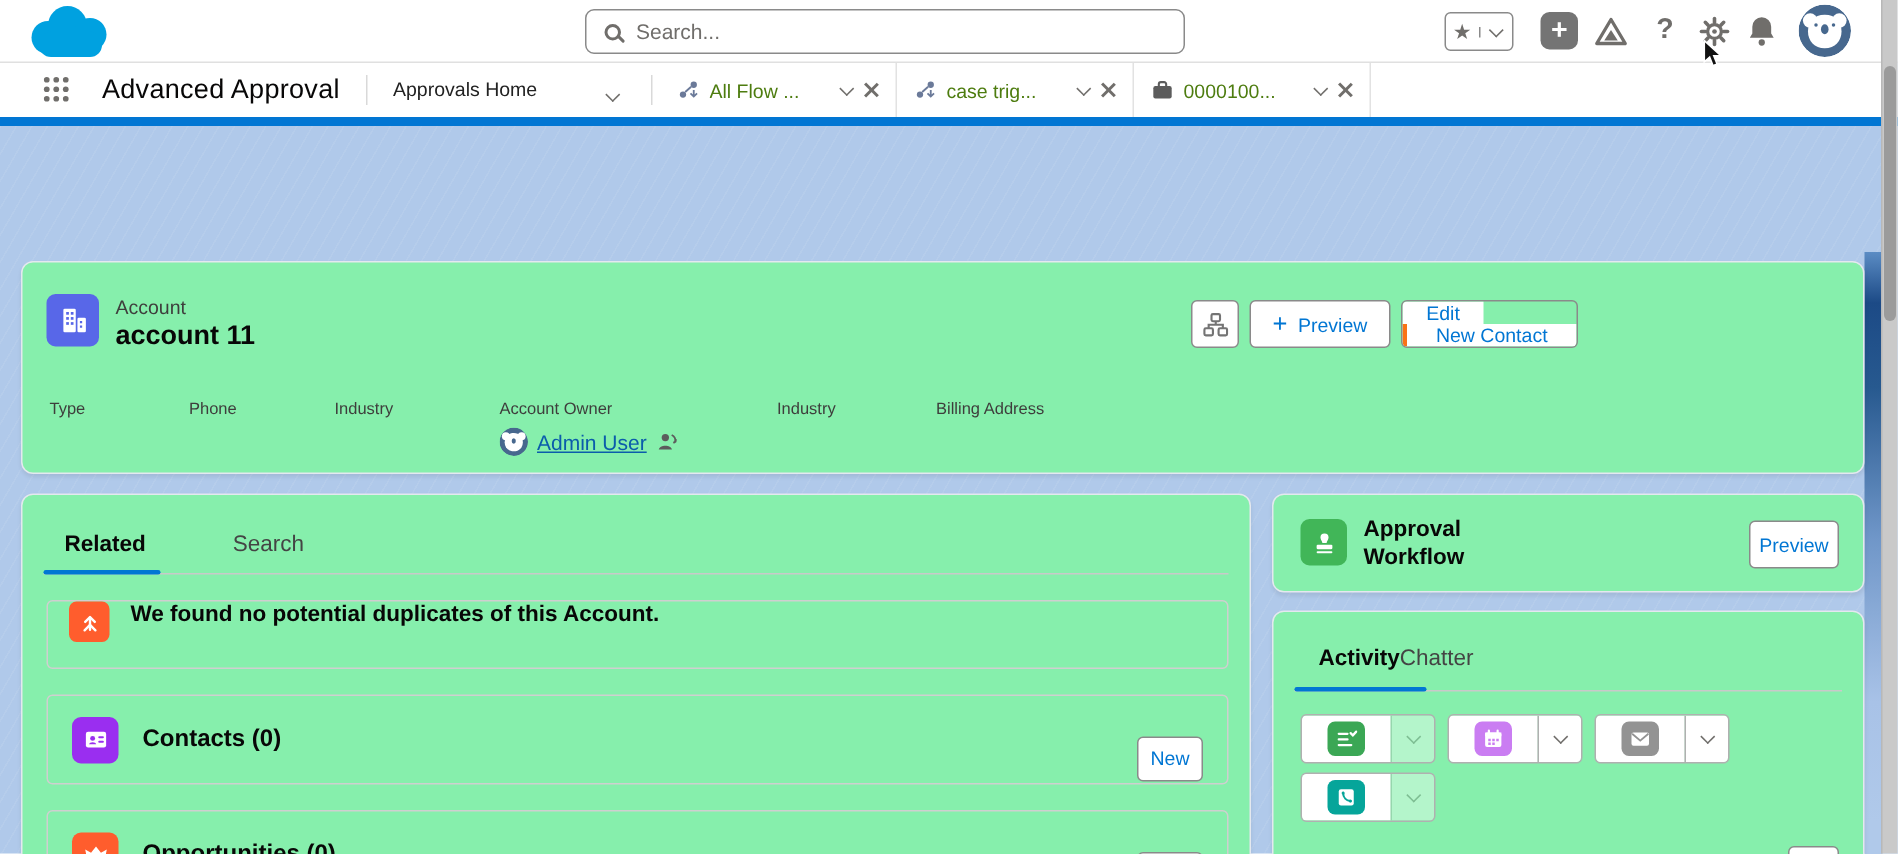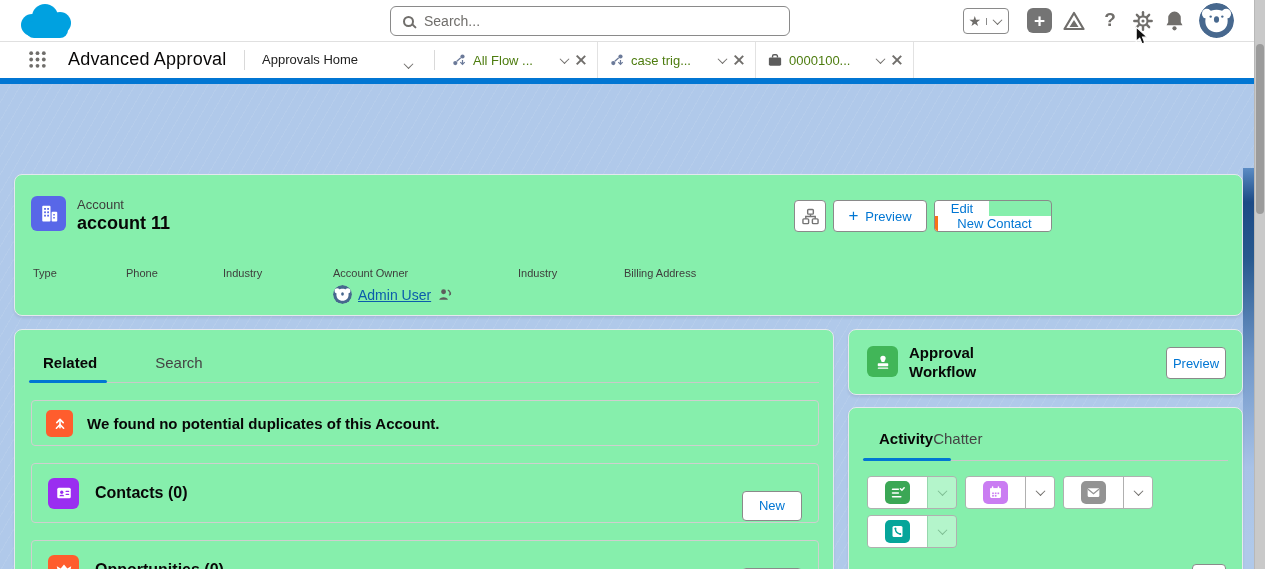--- a/index.html
+++ b/index.html
@@ -81,7 +81,7 @@
   .mtab.active { font-weight:bold; color:#080707; }
   .tabline { position:absolute; left:14px; right:14px; top:52px; height:1px; background:#c9c9c9; }
   .tabline-accent { position:absolute; left:14px; top:50px; width:78px; height:3px; background:#0176d3; border-radius:2px; }
-  .dupe { position:absolute; left:16px; top:70px; width:788px; height:46px; border:1px solid #cfcfcf; border-radius:4px; display:flex; align-items:center; padding-left:14px; gap:14px; }
+  .dupe { position:absolute; left:16px; top:70px; width:788px; height:46px; border:1px solid #cfcfcf; border-radius:4px; display:flex; align-items:flex-start; padding-left:14px; gap:14px; }
   .dupe-icon { width:27px; height:27px; background:#ff5d2d; border-radius:5px; }
   .dupe-text { font-size:15px; font-weight:bold; color:#080707; }
   .rlist { position:absolute; left:16px; width:788px; height:60px; border:1px solid #cfcfcf; border-radius:4px; display:flex; align-items:center; padding:0 16px; gap:16px; }

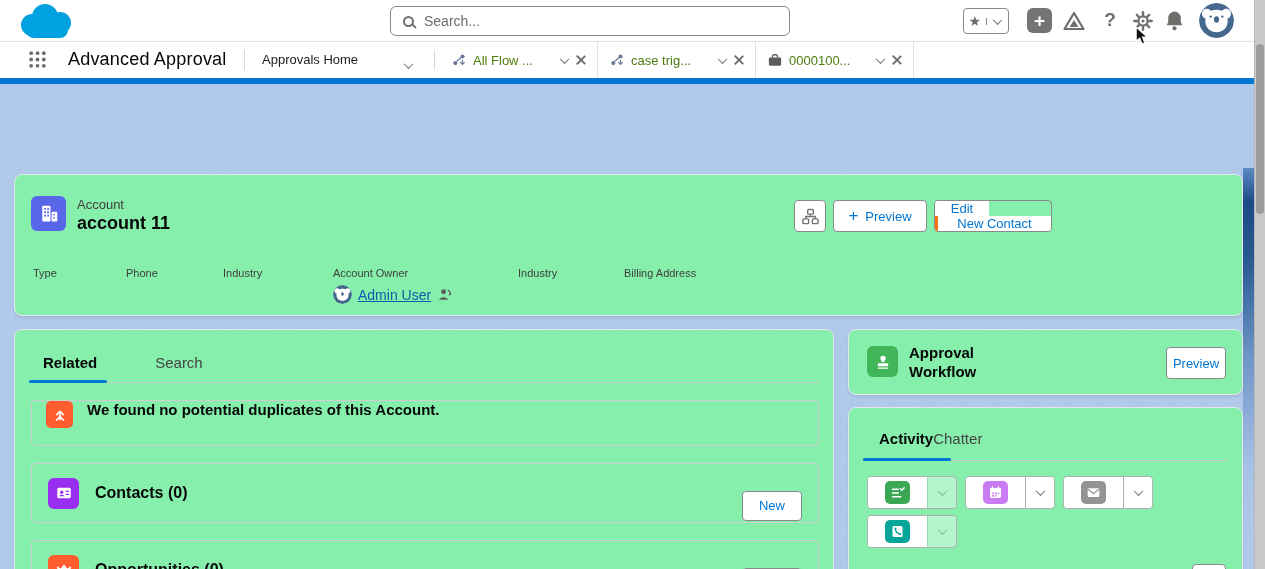--- a/index.html
+++ b/index.html
@@ -86,7 +86,7 @@
   .dupe-text { font-size:15px; font-weight:bold; color:#080707; }
   .rlist { position:absolute; left:16px; width:788px; height:60px; border:1px solid #cfcfcf; border-radius:4px; display:flex; align-items:center; padding:0 16px; gap:16px; }
   .rlist .rtitle { font-size:16px; font-weight:bold; color:#080707; cursor:pointer; flex:1; }
-  .newbtn { width:60px; height:30px;margin-top:25px; }
+  .newbtn { width:44px; height:30px;margin-top:25px; }
   .ric { width:31px; height:31px; border-radius:6px; }
   .ric.contacts { background:#9a2ef0; }
   .ric.opps { background:#ff5d2d; }

